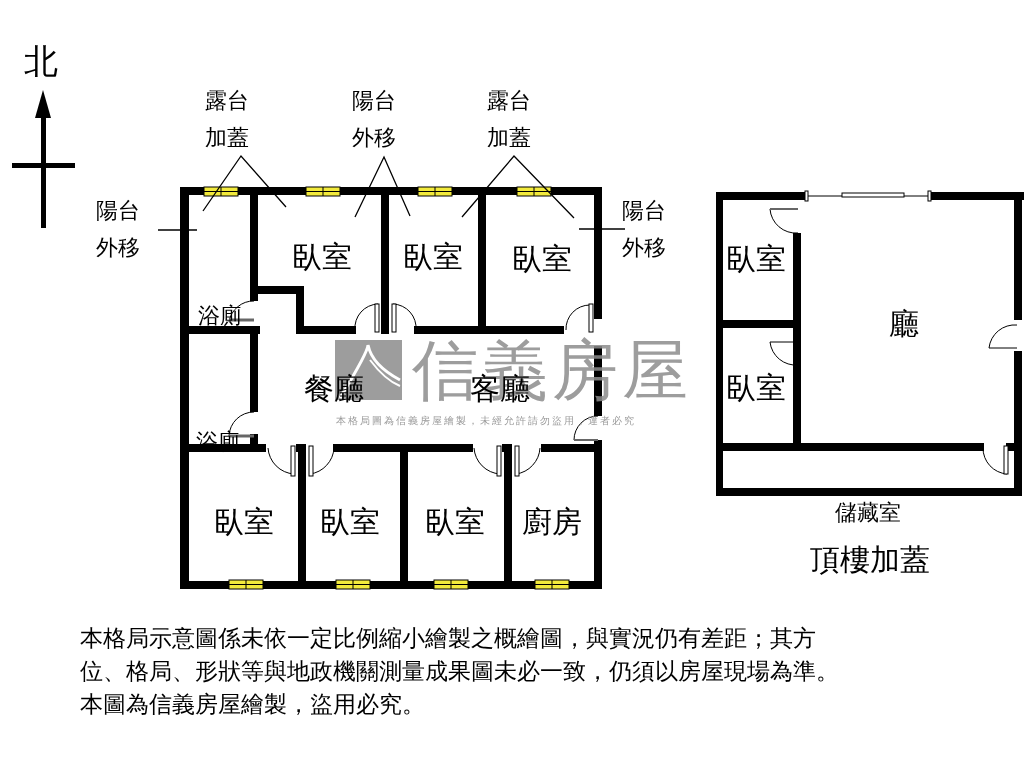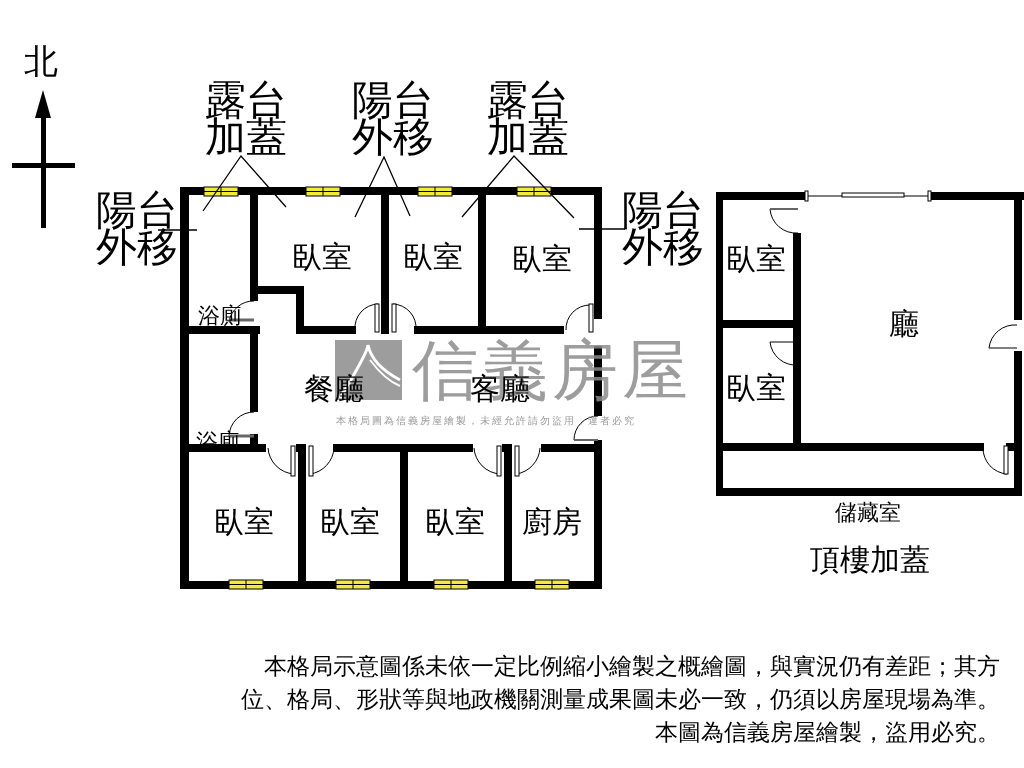--- a/index.html
+++ b/index.html
@@ -6,7 +6,7 @@
     body { width:1024px; height:768px; position:relative; overflow:hidden;
            font-family:"DejaVu Serif","Liberation Serif",serif; color:#000; }
     .lbl { position:absolute; font-size:30px; line-height:34px; white-space:nowrap; }
-    .lbl2 { position:absolute; font-size:41px; line-height:37px; text-align:center; white-space:pre-line; }
+    .lbl2 { position:absolute; font-size:22px; line-height:37px; text-align:center; white-space:pre-line; }
     .room { position:absolute; font-size:30px; line-height:34px; white-space:nowrap; }
     .room-sm { font-size:22px;margin-top:43px; }
     svg { position:absolute; left:0; top:0; }

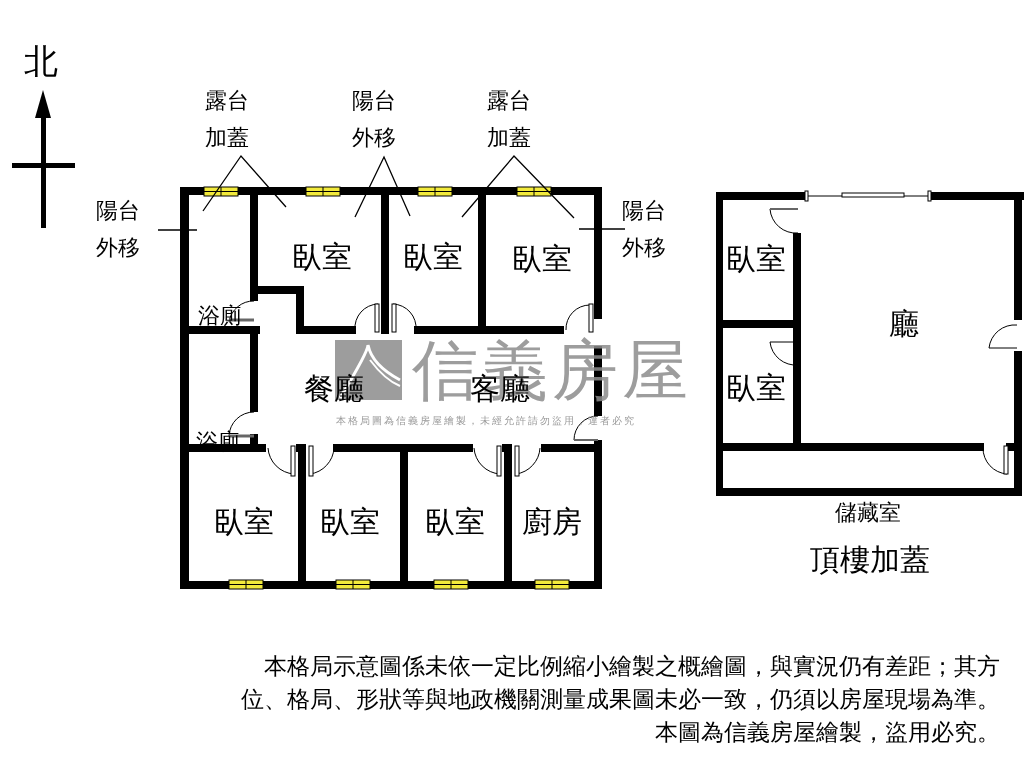--- a/index.html
+++ b/index.html
@@ -14,7 +14,7 @@
                     font-size:66px; color:#8c8c8c; opacity:0.85; letter-spacing:4px; line-height:70px; }
     .wm-small { position:absolute; font-family:Liberation Serif, serif;
                 font-size:10px; color:#9a9a9a; letter-spacing:2px; white-space:nowrap; }
-    .disclaimer { position:absolute; left:80px; top:650px; width:920px; font-size:23px; line-height:33px;text-align:right; }
+    .disclaimer { position:absolute; left:80px; top:622px; width:920px; font-size:23px; line-height:33px; }
     .disclaimer div { white-space:nowrap; }
     .caption { position:absolute; font-size:30px; }
   </style>

